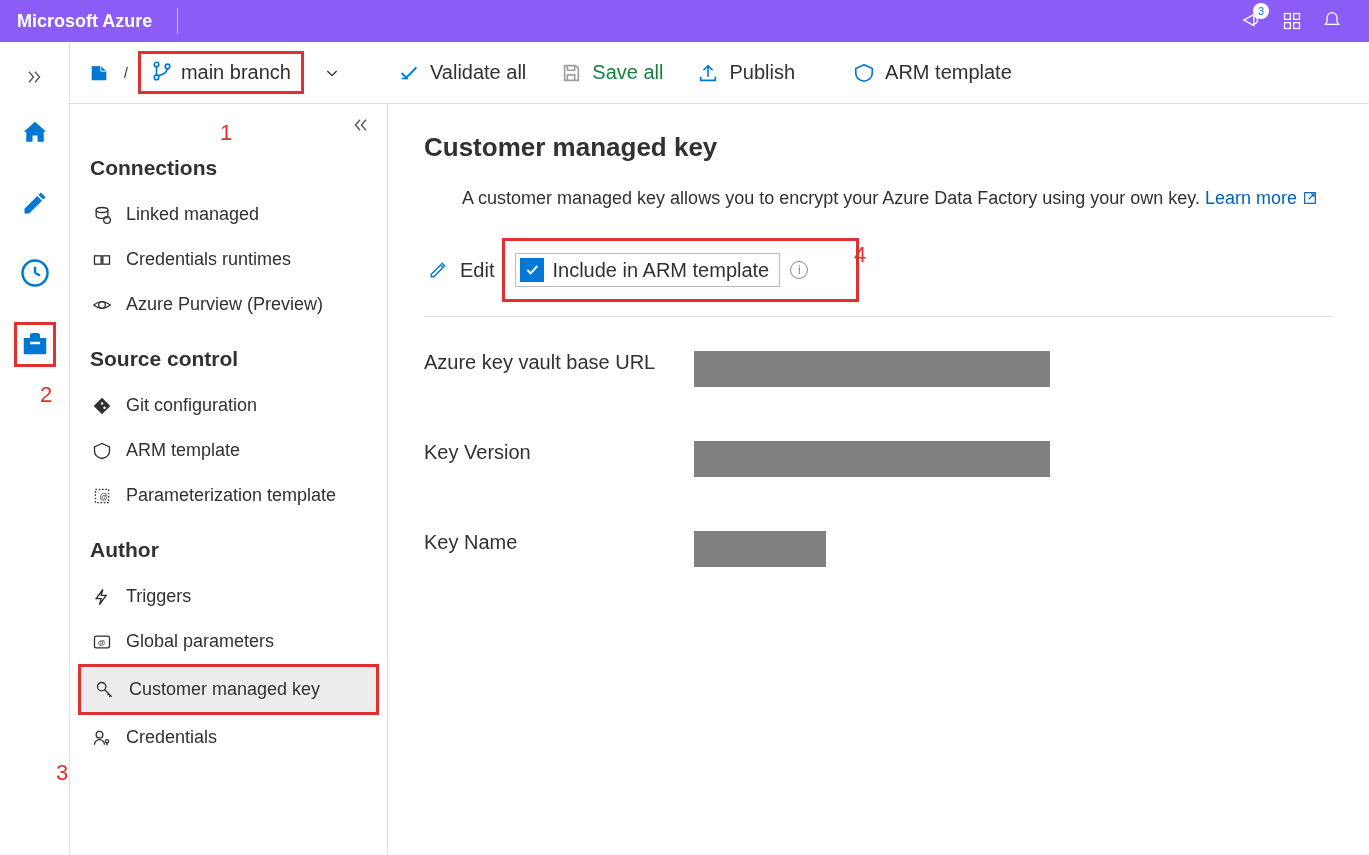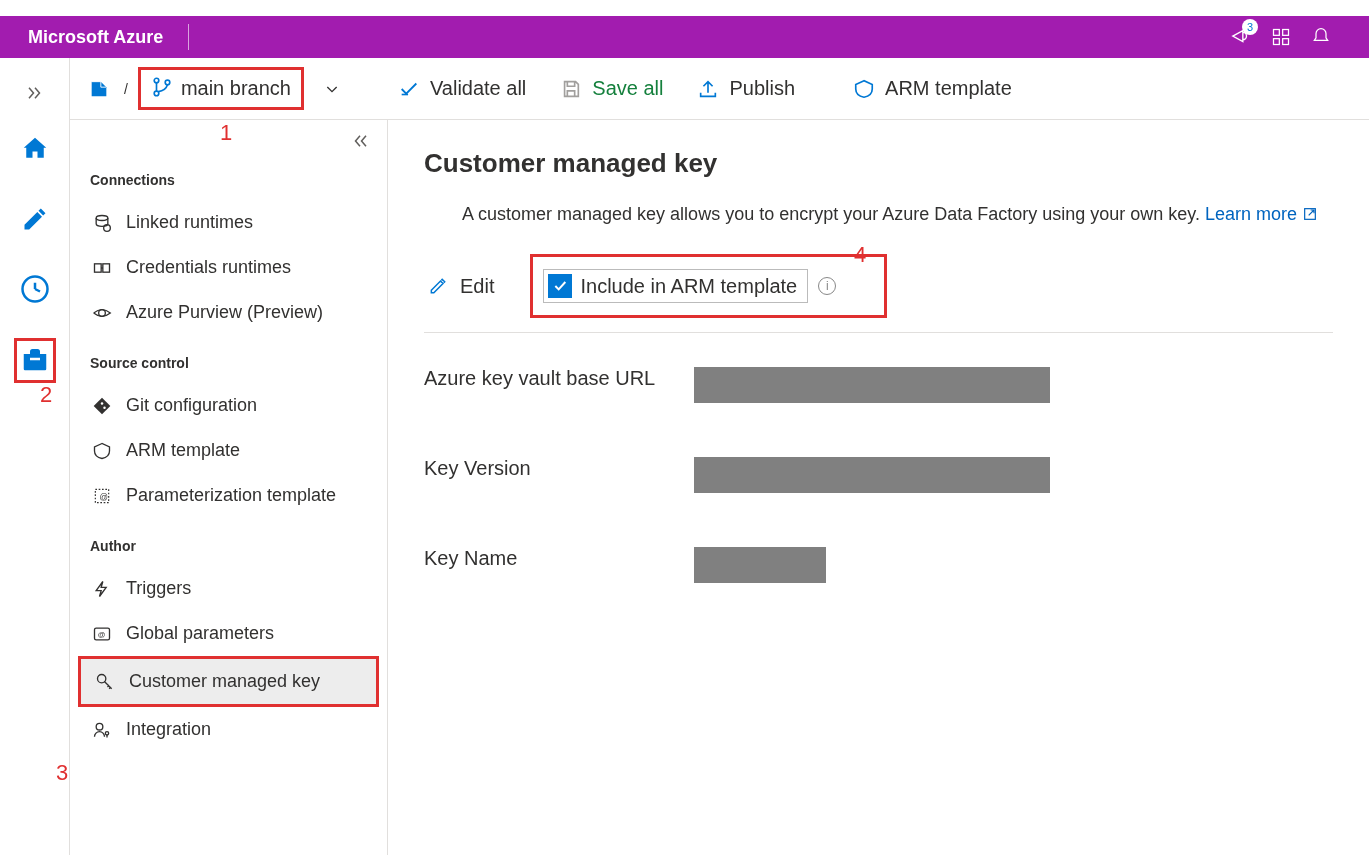--- a/index.html
+++ b/index.html
@@ -5,7 +5,7 @@
     * { margin: 0; padding: 0; box-sizing: border-box; }
     body { font-family: "Segoe UI", -apple-system, sans-serif; background: #fff; color: #323130; font-size: 14px; width: 1369px; height: 855px; overflow: hidden; }
 
-    .topbar { height: 42px; background: #a21caf; color: #fff; display: flex; align-items: center; padding: 0 28px; margin-top: 16px; }
+    .topbar { height: 42px; background: #8b5cf6; color: #fff; display: flex; align-items: center; padding: 0 17px; }
     .topbar .brand { font-size: 18px; font-weight: 600; padding-right: 20px; }
     .topbar .divider { width: 1px; height: 26px; background: rgba(255,255,255,.6); margin: 0 5px; }
     .topbar .spacer { flex: 1; }

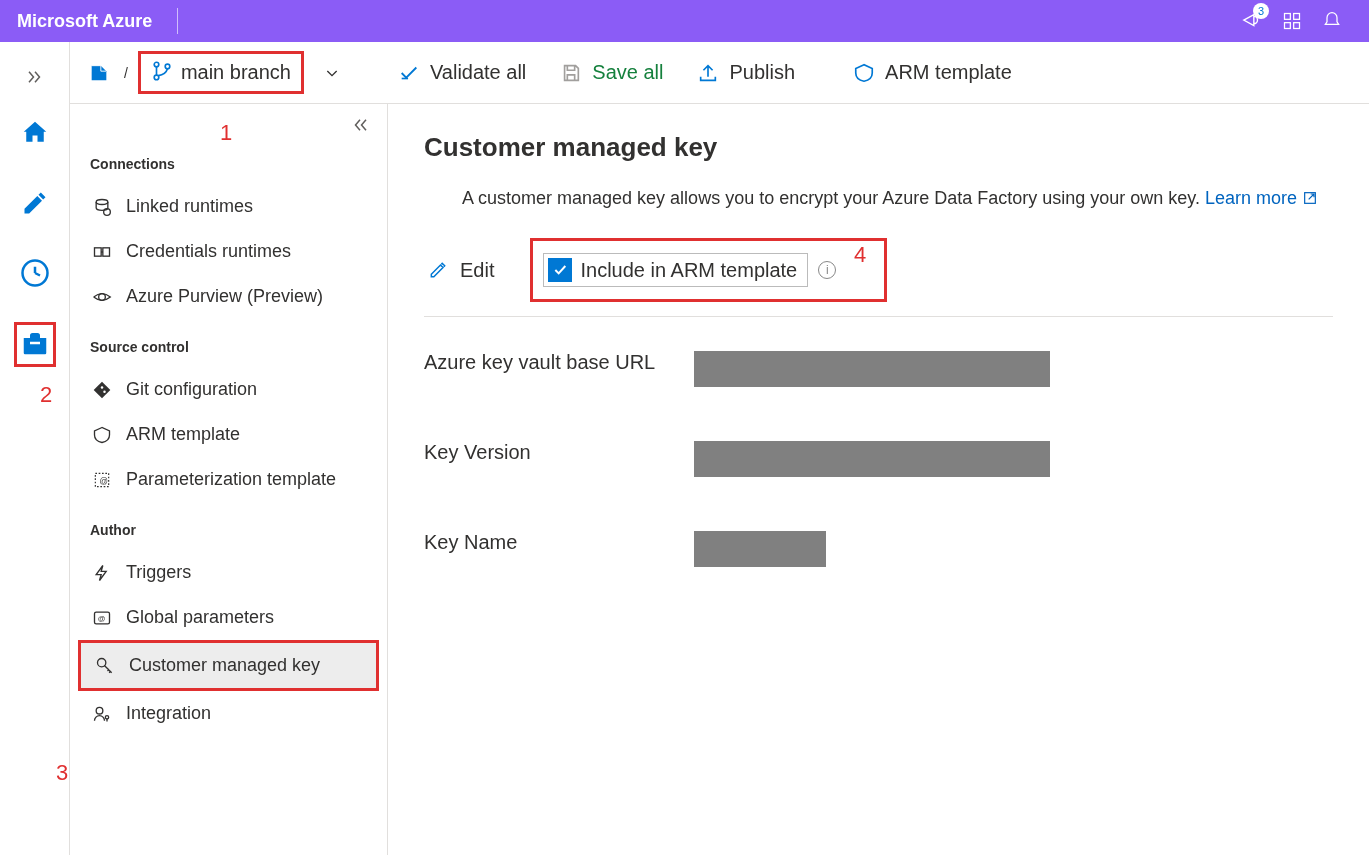--- a/index.html
+++ b/index.html
@@ -35,7 +35,7 @@
     .sidepanel { width: 318px; border-right: 1px solid #e1dfdd; padding: 12px 8px 0 8px; overflow: auto; }
     .sidepanel-header { display: flex; justify-content: flex-end; padding-right: 8px; }
     .collapse-icon { width: 20px; height: 20px; }
-    .section-title { font-size: 14px; font-weight: 600; padding: 20px 12px 12px; }
+    .section-title { font-size: 21px; font-weight: 600; padding: 20px 12px 12px; }
     .nav-item { display: flex; align-items: center; gap: 14px; padding: 12px 14px; font-size: 18px; }
     .nav-item.selected { background: #ededed; }
     .nav-item.highlight { border: 3px solid #e03030; }

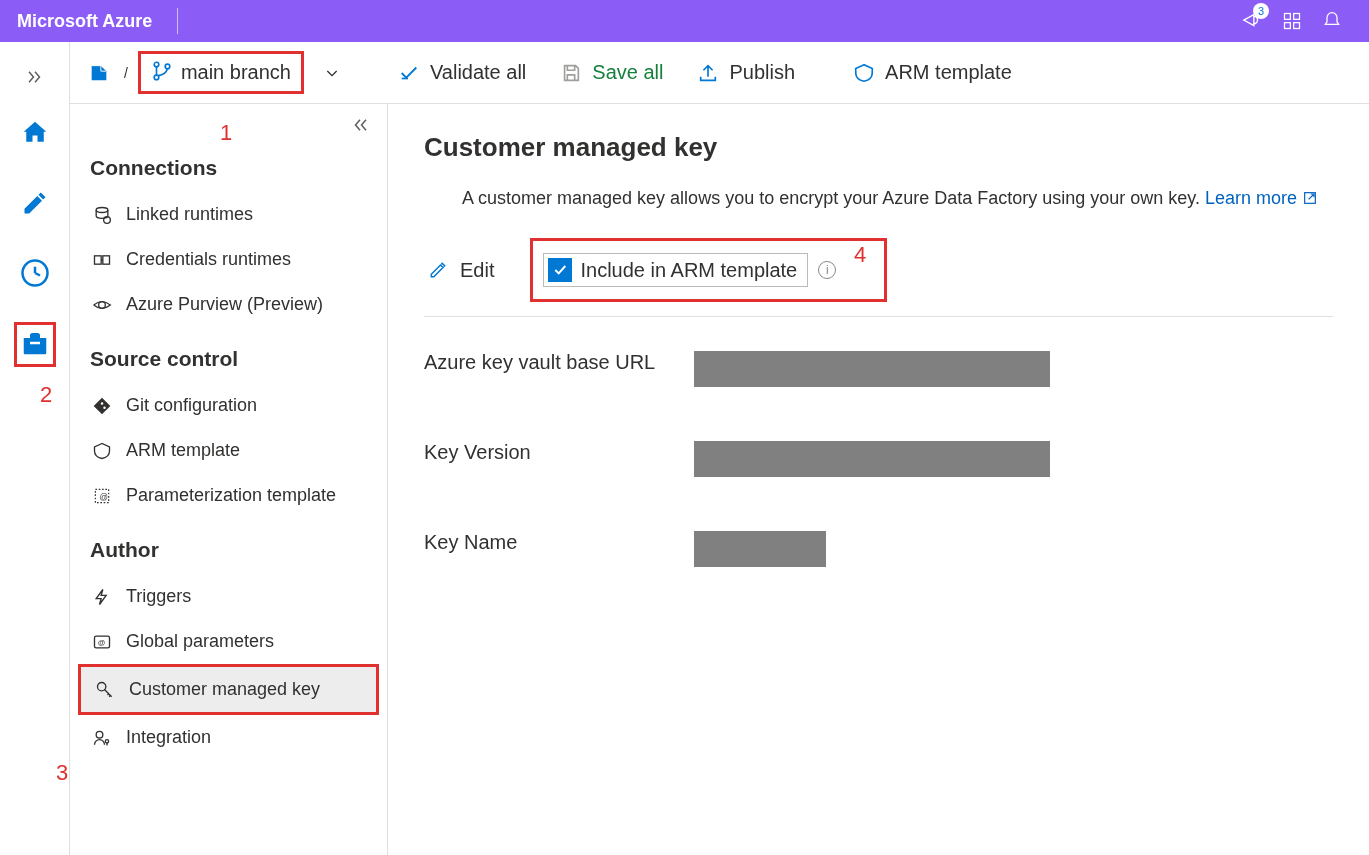--- a/index.html
+++ b/index.html
@@ -196,7 +196,7 @@
                 <circle cx="18" cy="18" r="4"></circle>
               </svg>
             </span>
-          <span>Linked runtimes</span>
+          <span>Linked managed</span>
         </div>
         <div class="nav-item">
           <span class="nav-icon">

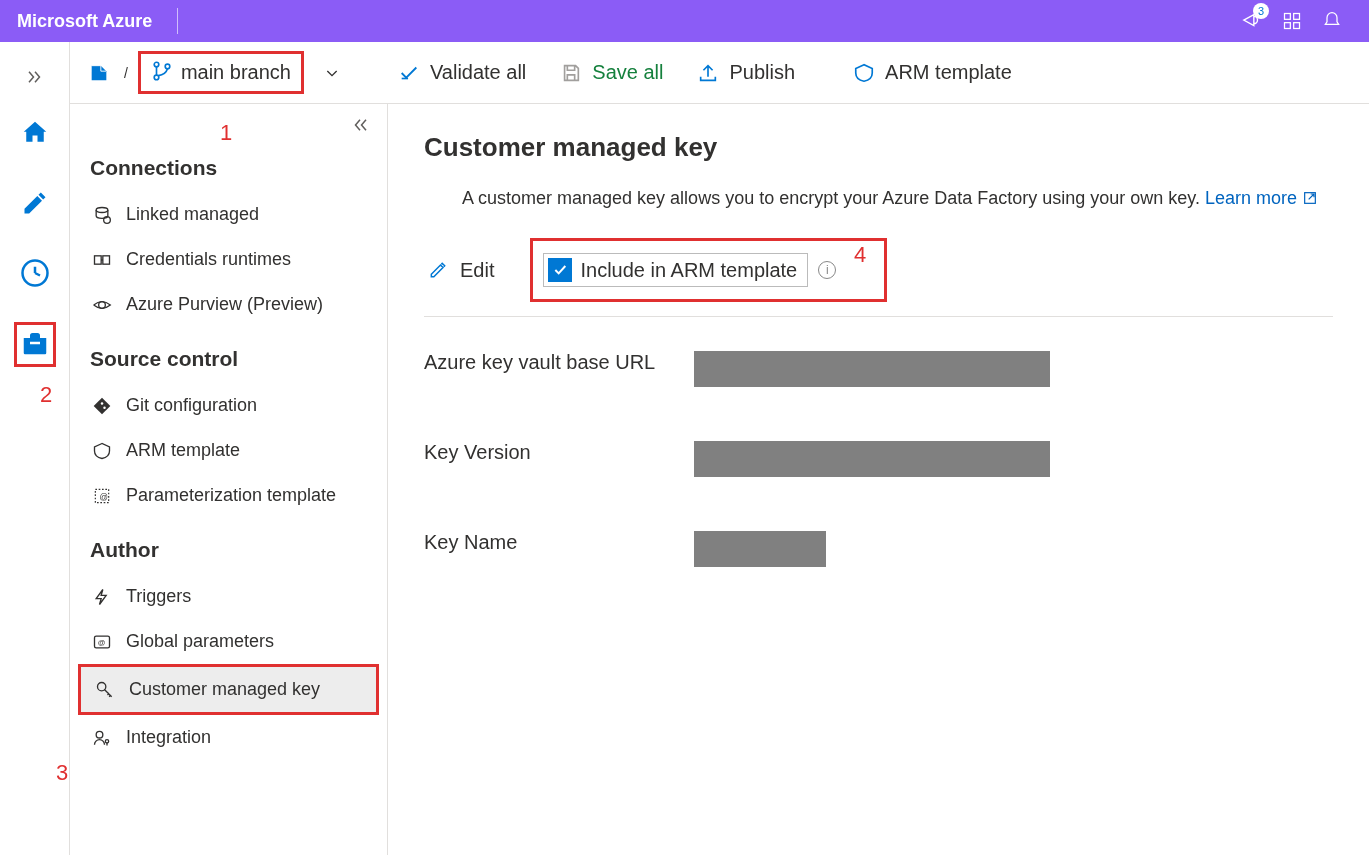--- a/index.html
+++ b/index.html
@@ -45,7 +45,7 @@
     .page-title { font-size: 26px; font-weight: 600; margin-bottom: 22px; }
     .description { font-size: 18px; color: #323130; line-height: 1.5; margin-left: 38px; }
     .description a { color: #0064bf; text-decoration: none; }
-    .action-row { display: flex; align-items: center; gap: 32px; margin: 26px 0 14px; }
+    .action-row { display: flex; align-items: center; gap: 4px; margin: 26px 0 14px; }
     .edit-btn { display: flex; align-items: center; gap: 12px; font-size: 20px; padding: 0 4px; }
     .include-box { display: flex; align-items: center; gap: 10px; border: 3px solid #e03030; padding: 12px 48px 12px 10px; }
     .cb-wrap { display: flex; align-items: flex-end; gap: 8px; border: 1px solid #bbb; padding: 4px 10px 4px 4px; }

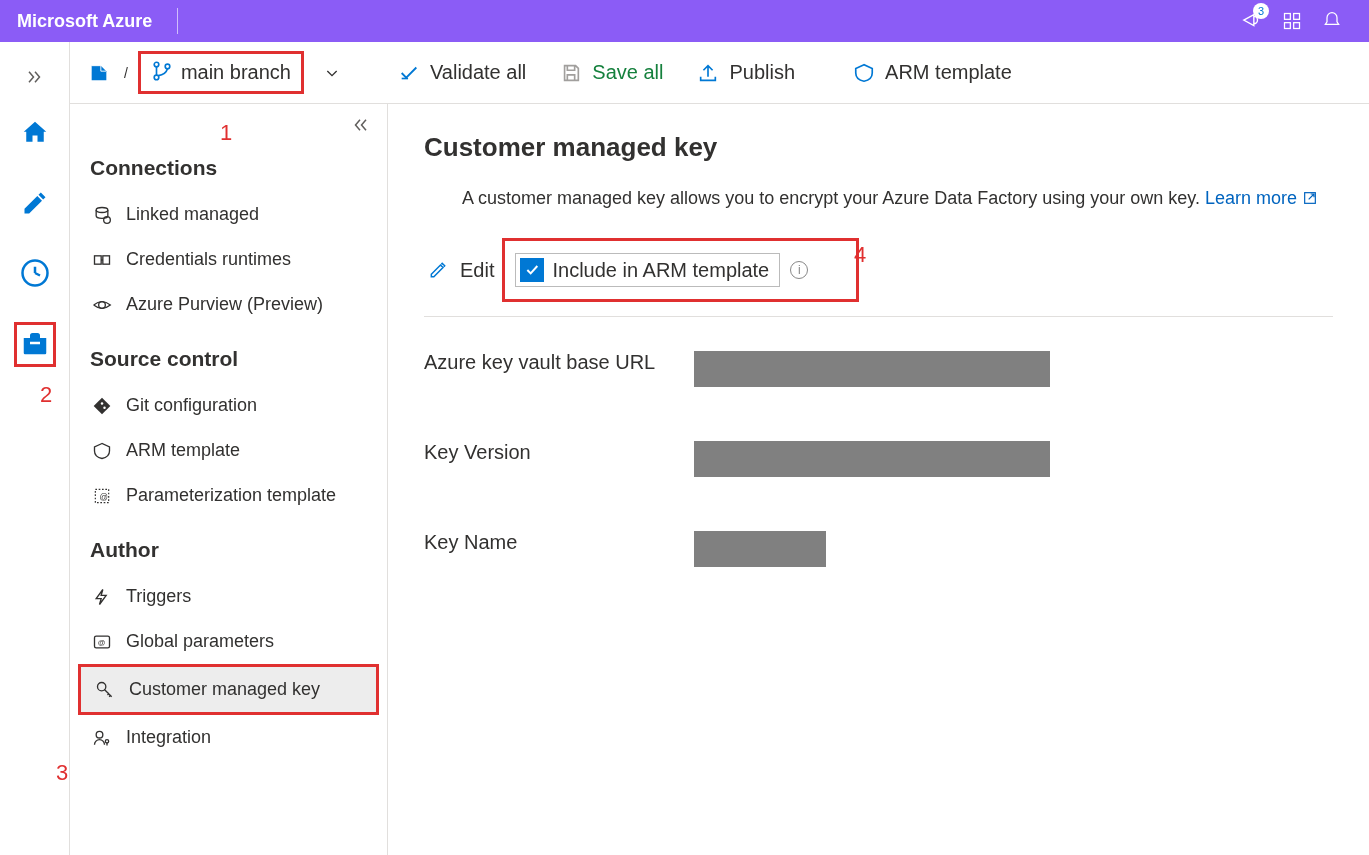--- a/index.html
+++ b/index.html
@@ -284,7 +284,7 @@
                 <path d="M18 18 v3"></path>
               </svg>
             </span>
-          <span>Integration</span>
+          <span>Credentials</span>
         </div>
       </div>
 

